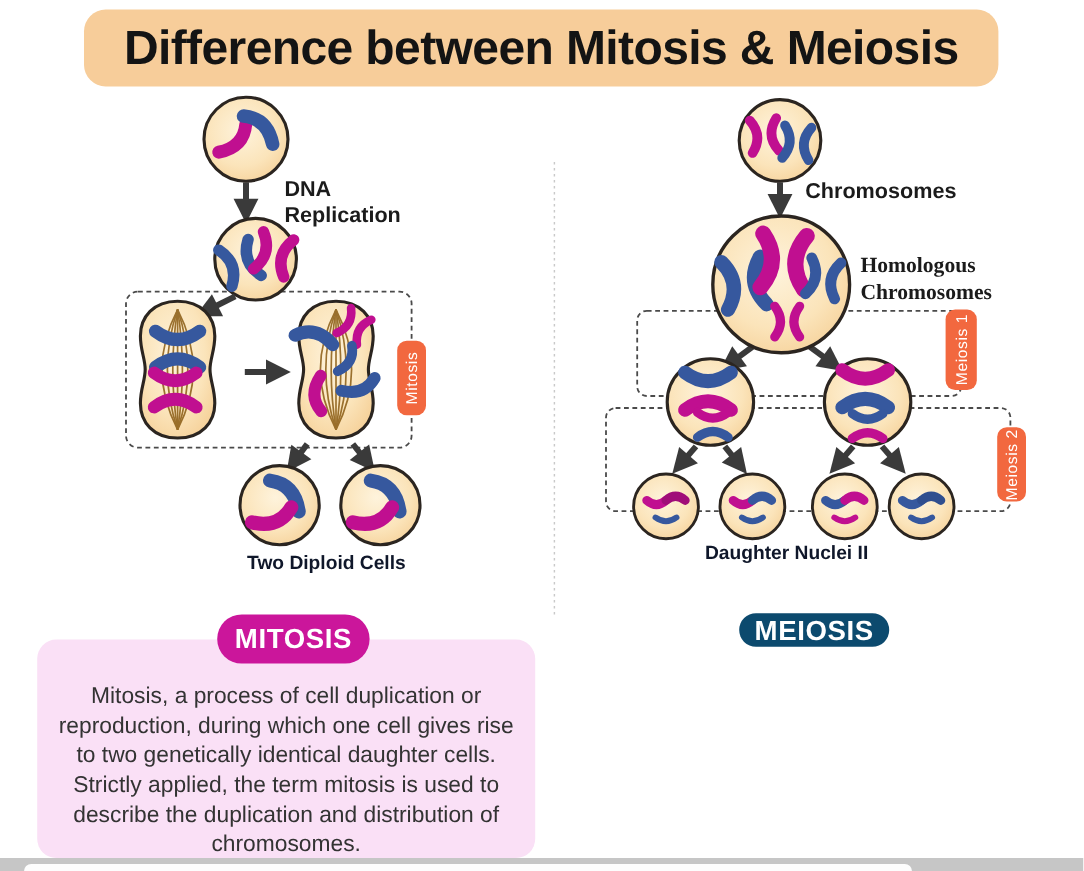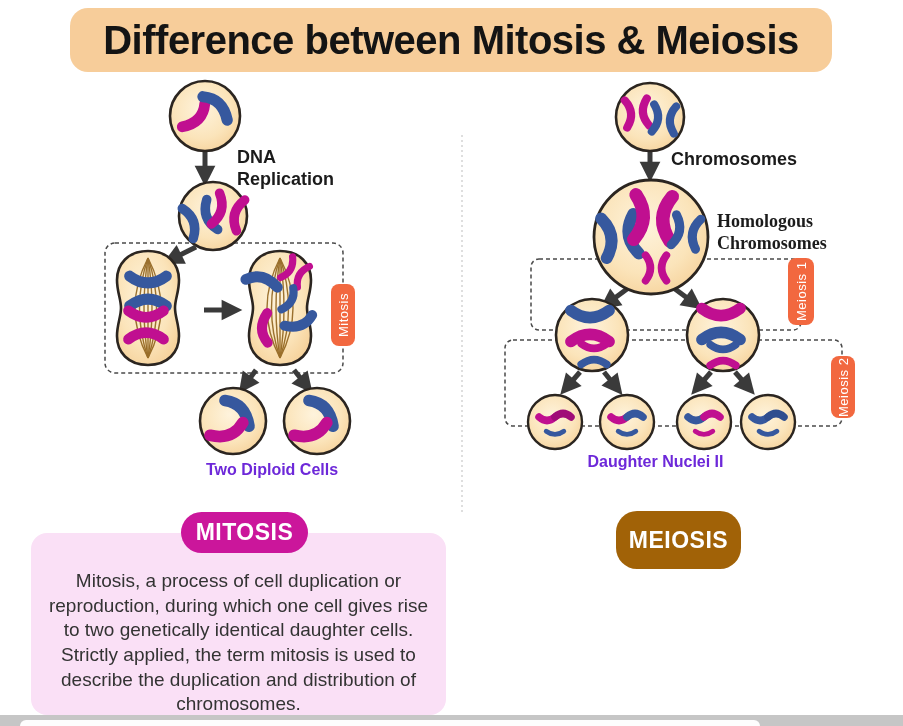--- a/index.html
+++ b/index.html
@@ -22,7 +22,7 @@
     white-space:pre-line;
   }
   .center-label {
-    font-size:16px; font-weight:700; color:#6d28d9; text-align:center;
+    font-size:16px; font-weight:700; color:#0f172a; text-align:center;
   }
 
   .vtag {

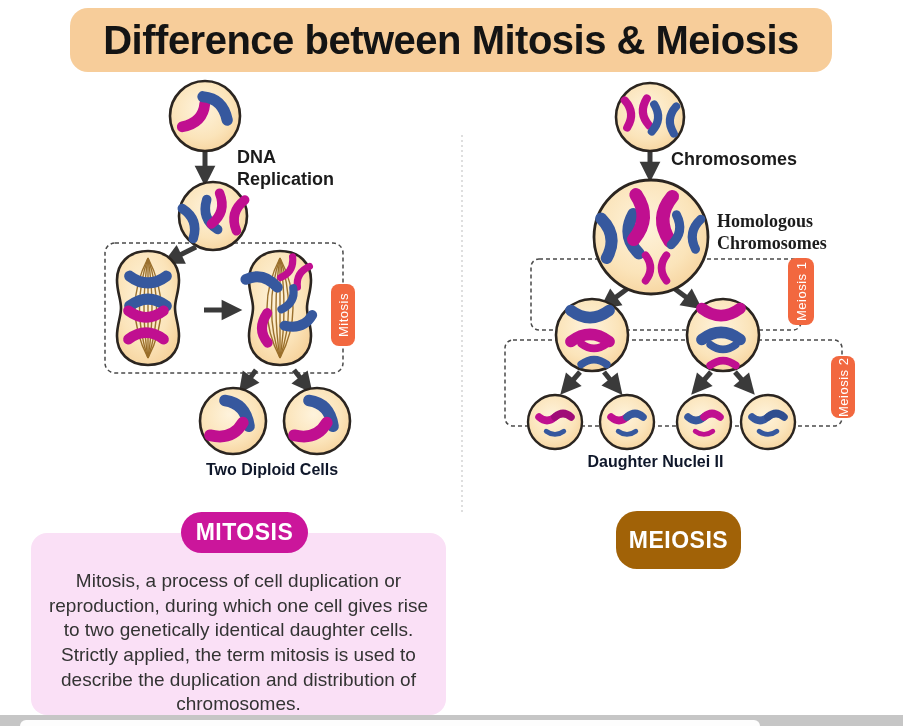--- a/index.html
+++ b/index.html
@@ -37,7 +37,7 @@
     font-size:23px; font-weight:800; letter-spacing:0.5px; z-index:3;
   }
   .badge-mitosis { left:181px; top:512px; width:127px; height:41px; background:#CB169B; }
-  .badge-meiosis { left:616px; top:511px; width:125px; height:58px; background:#a16207; }
+  .badge-meiosis { left:616px; top:511px; width:125px; height:28px; background:#0c4a6e; }
 
   .panel {
     border-radius:16px; z-index:2;

